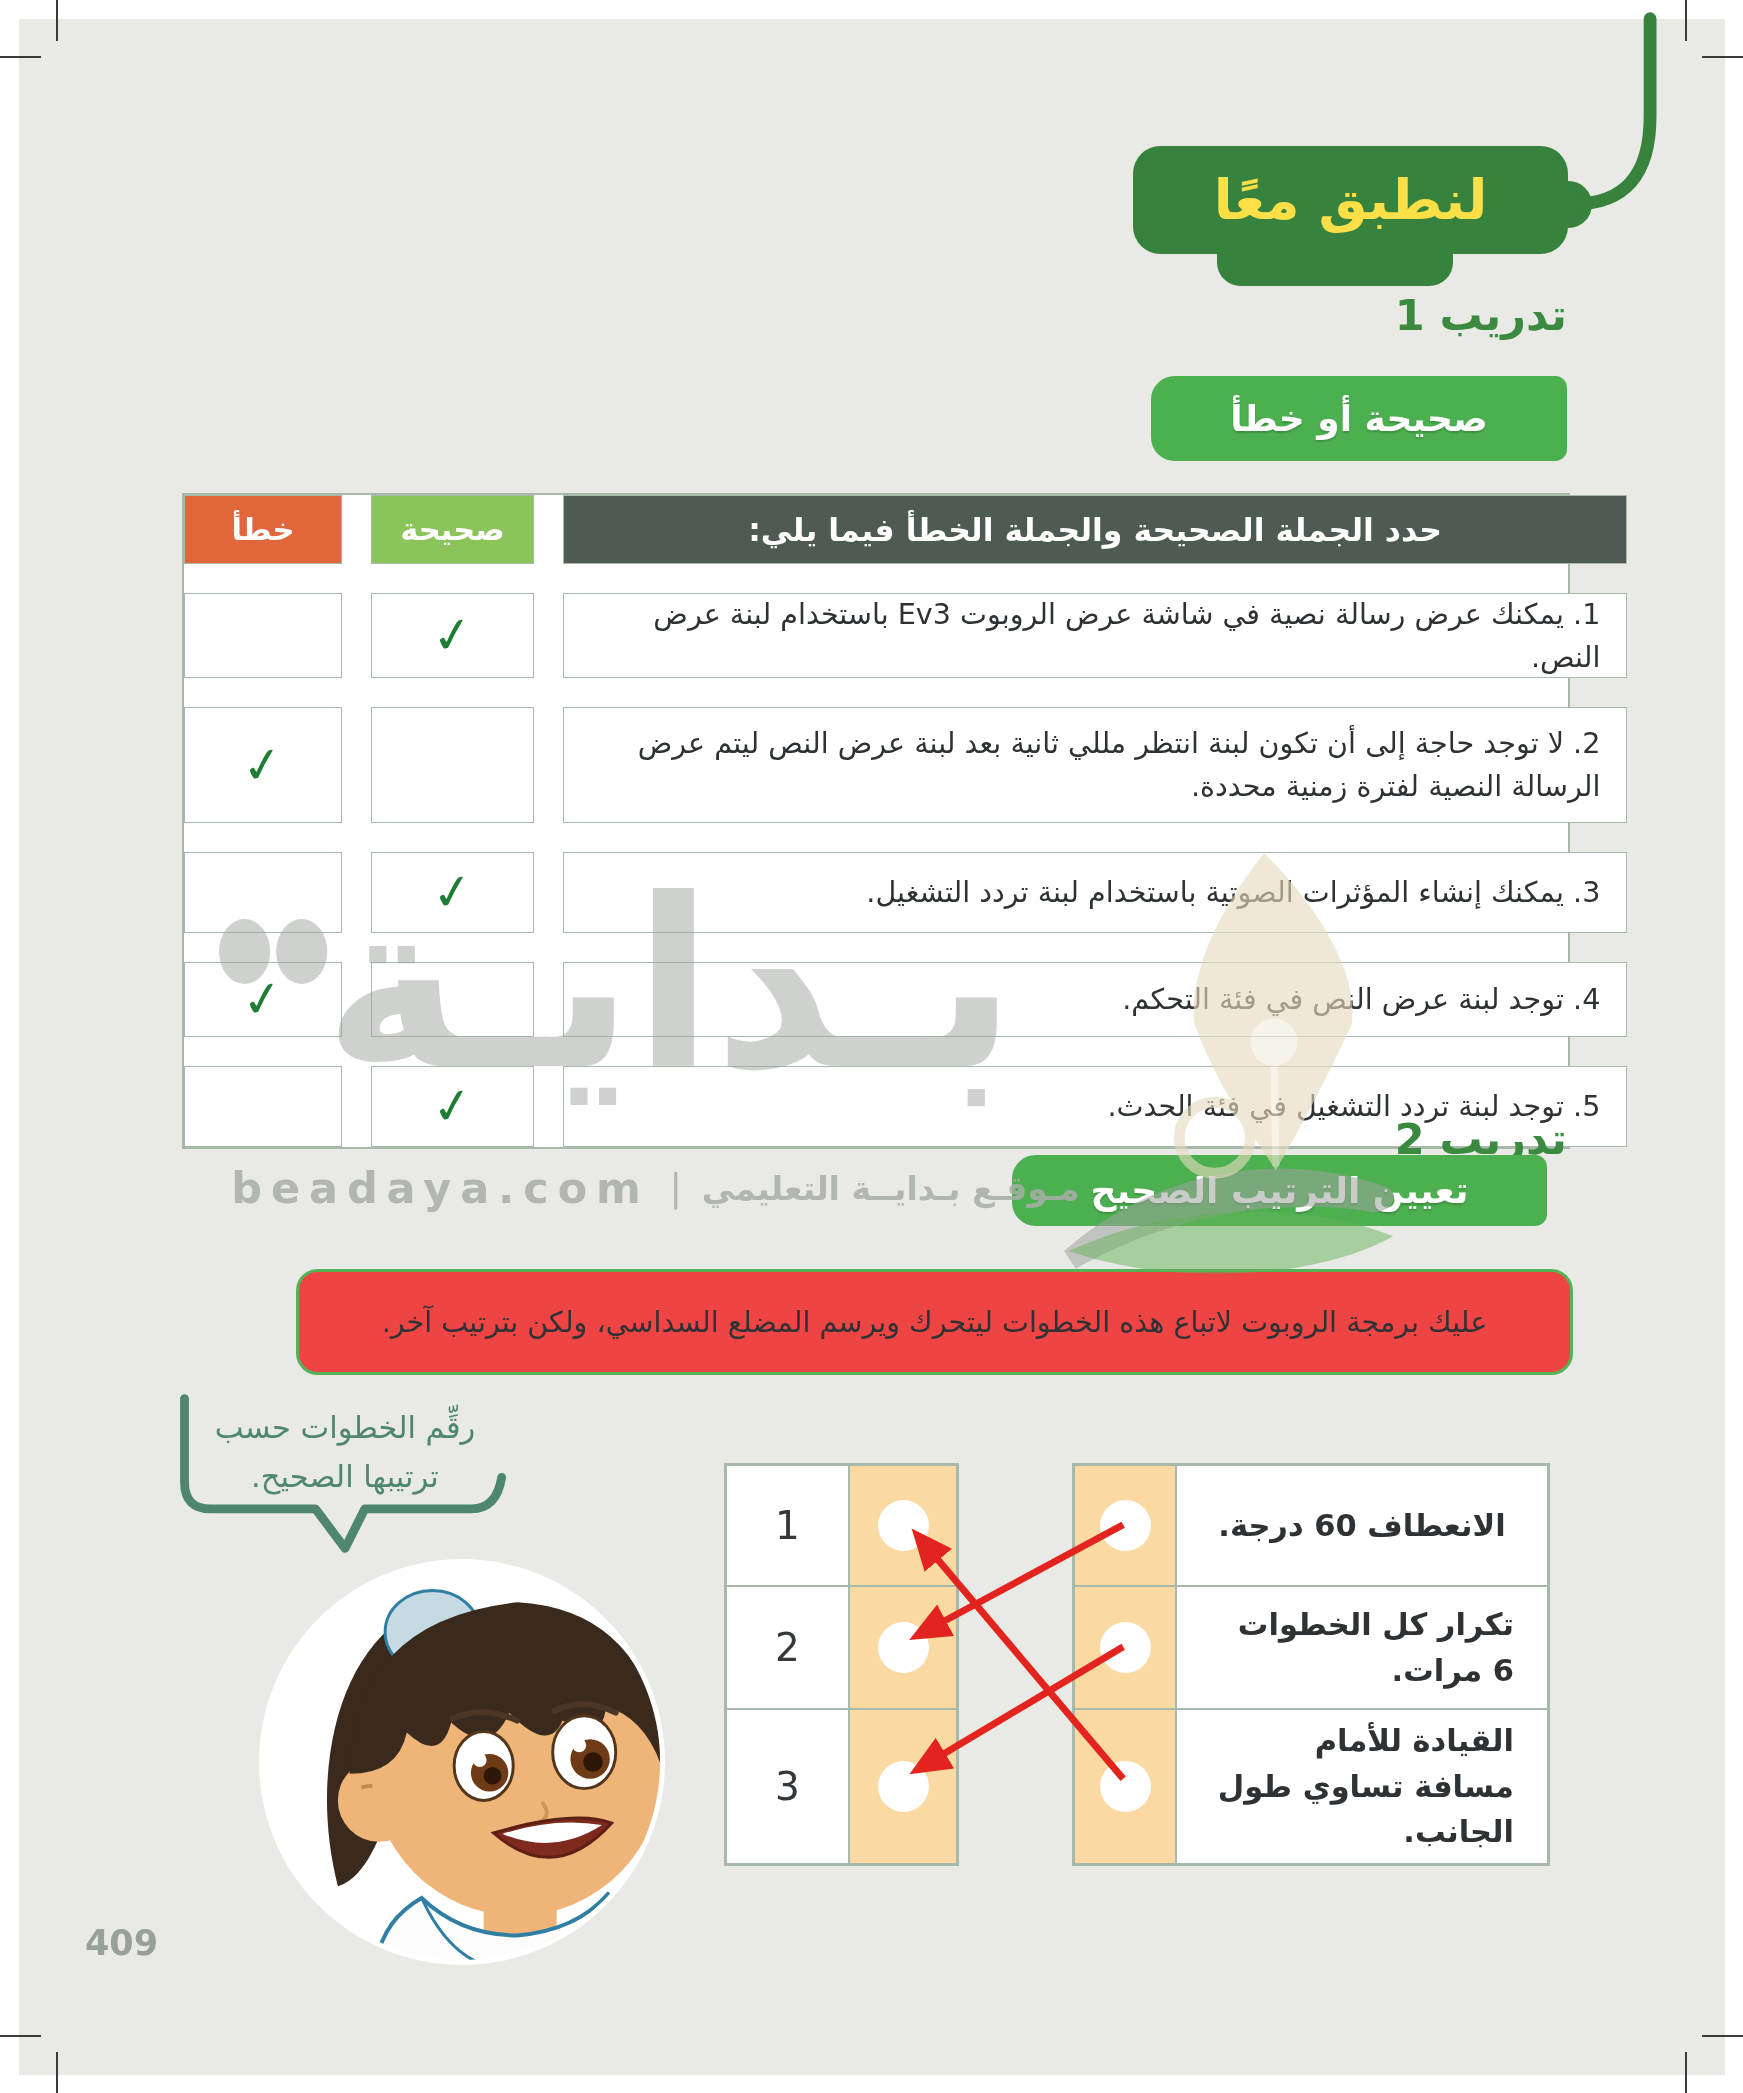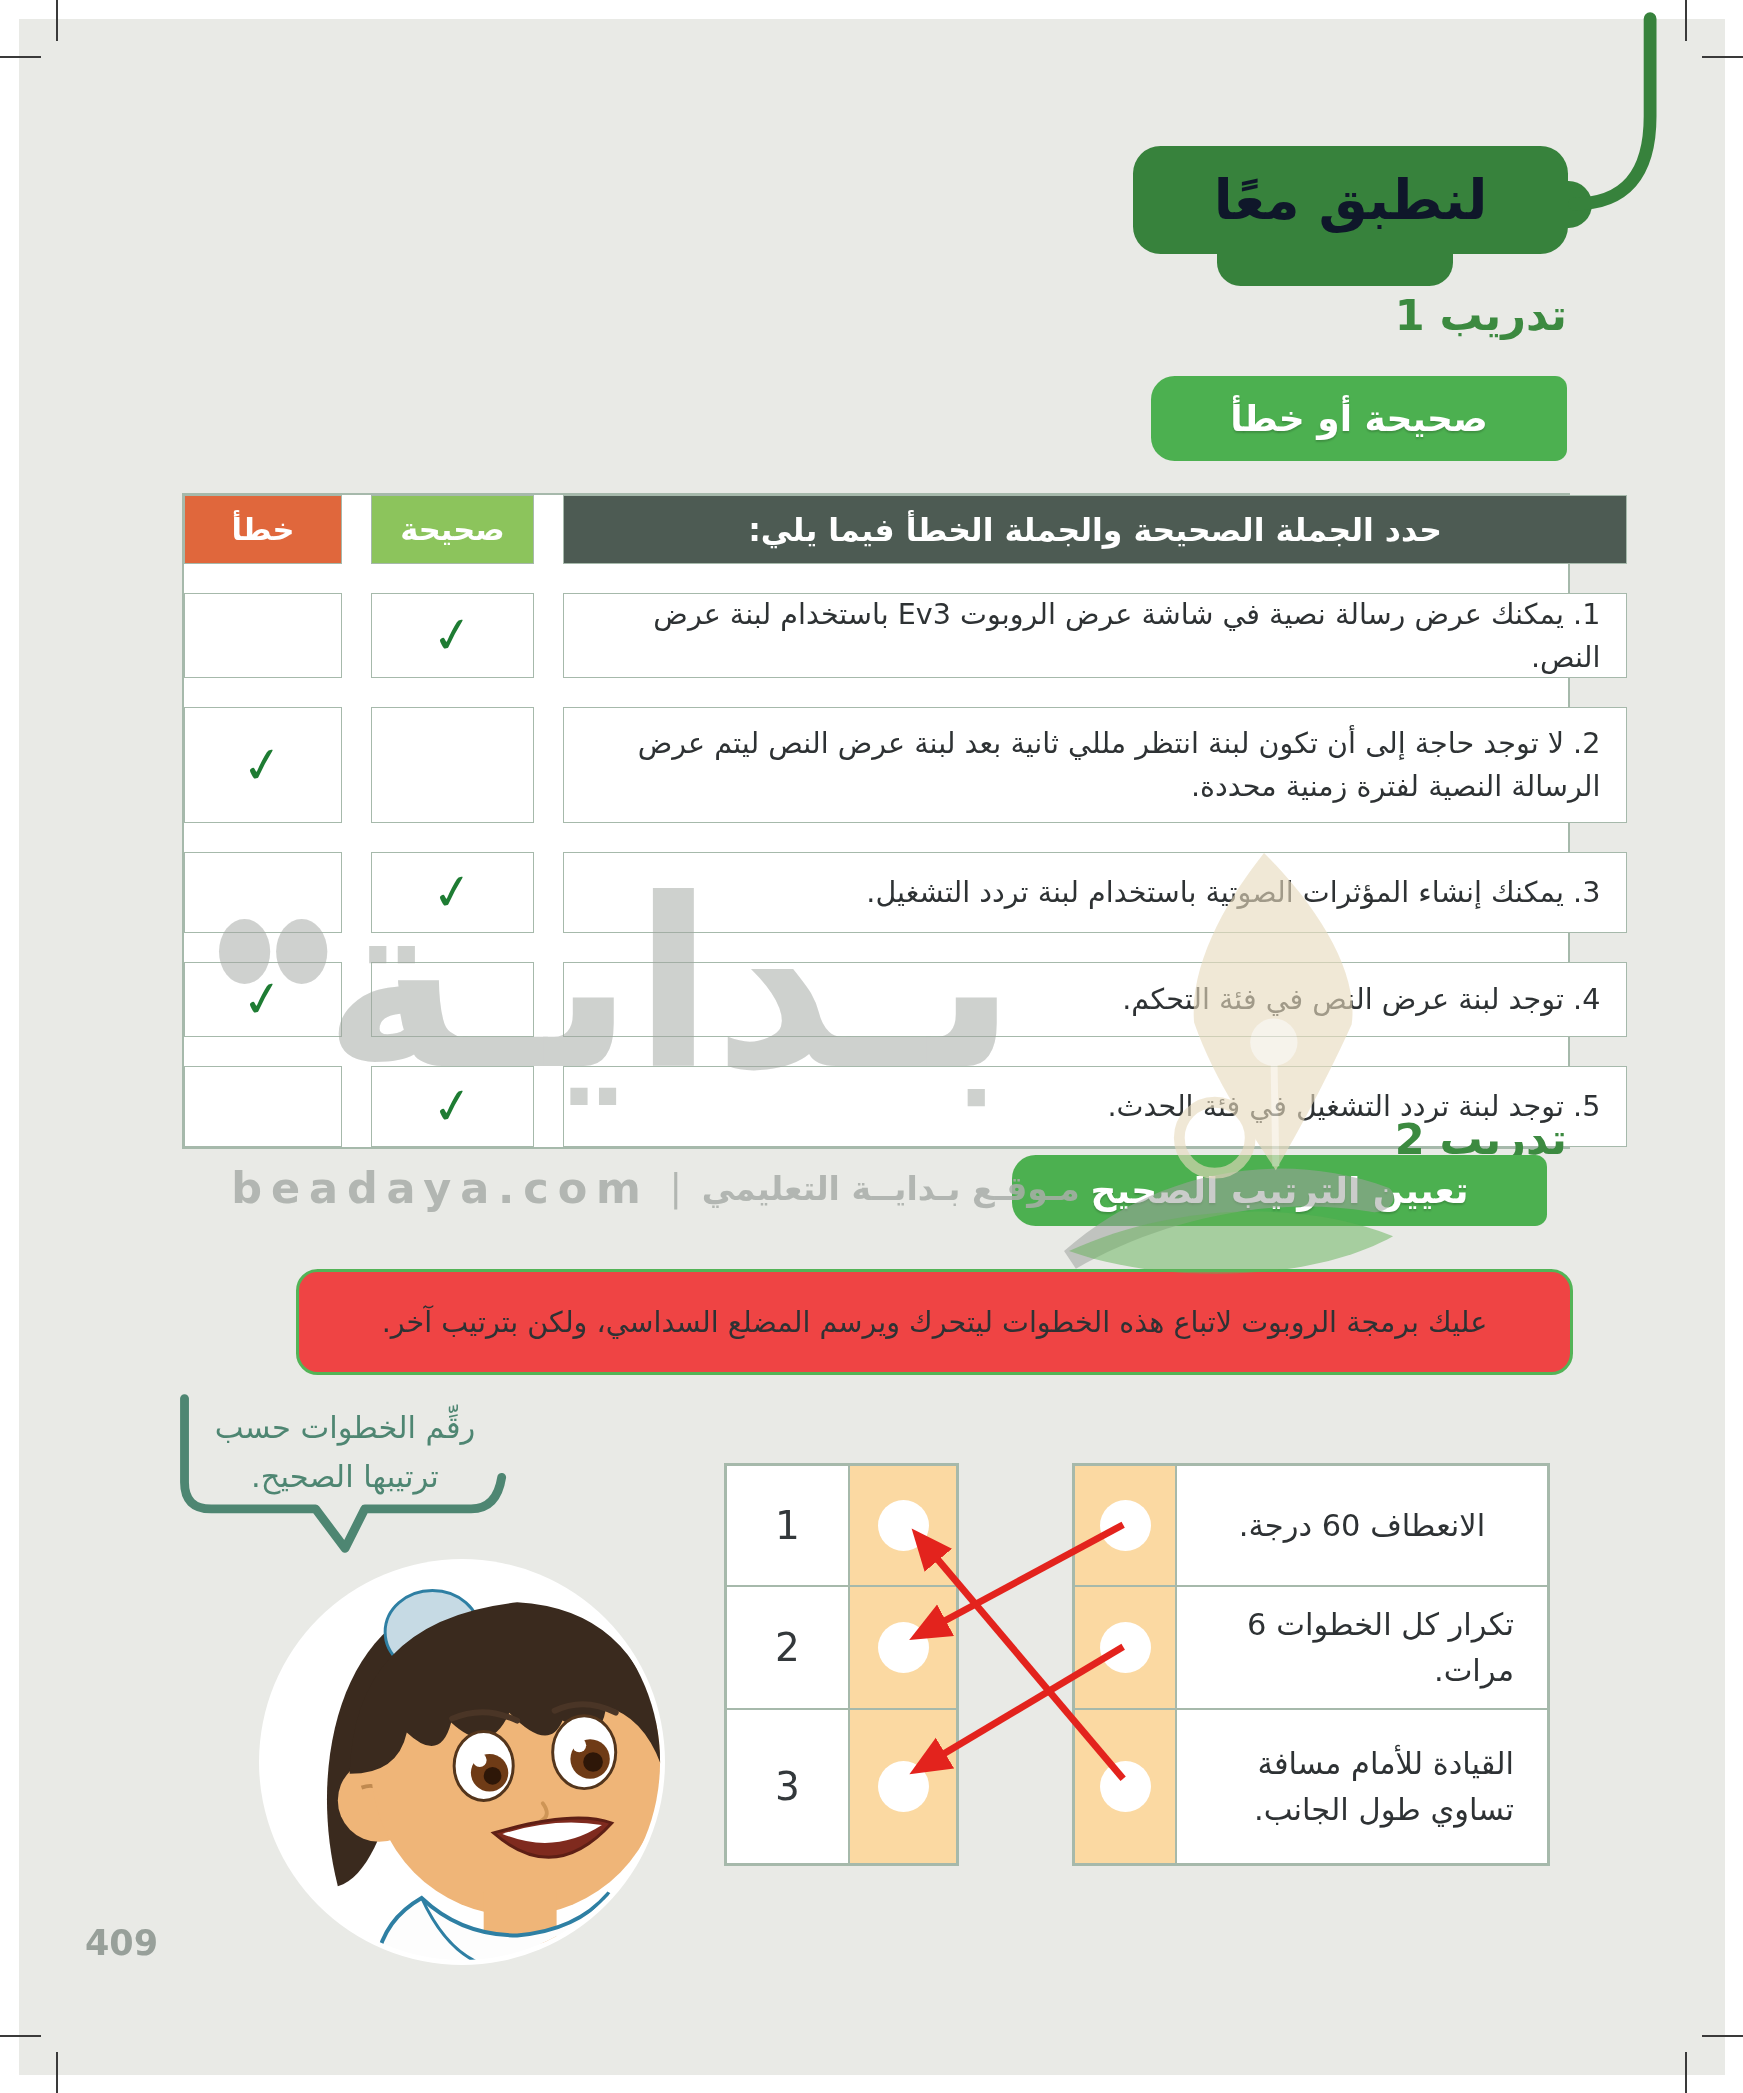--- a/index.html
+++ b/index.html
@@ -13,7 +13,7 @@
         background:#37823C;border-radius:23.6px;}
   .title-badge{position:absolute;left:1133px;top:146px;width:435px;height:108px;
         background:#37823C;border-radius:27.6px;display:flex;align-items:center;justify-content:center;}
-  .title-badge span{color:#0f172a;font-size:55px;font-weight:bold;direction:rtl;}
+  .title-badge span{color:#fde047;font-size:55px;font-weight:bold;direction:rtl;}
   .title-bump{position:absolute;left:1545px;top:181px;width:47px;height:47px;border-radius:50%;background:#37823C;}
 
   .ex-label{position:absolute;color:#3C8A40;font-size:43px;font-weight:bold;direction:rtl;text-align:right;}

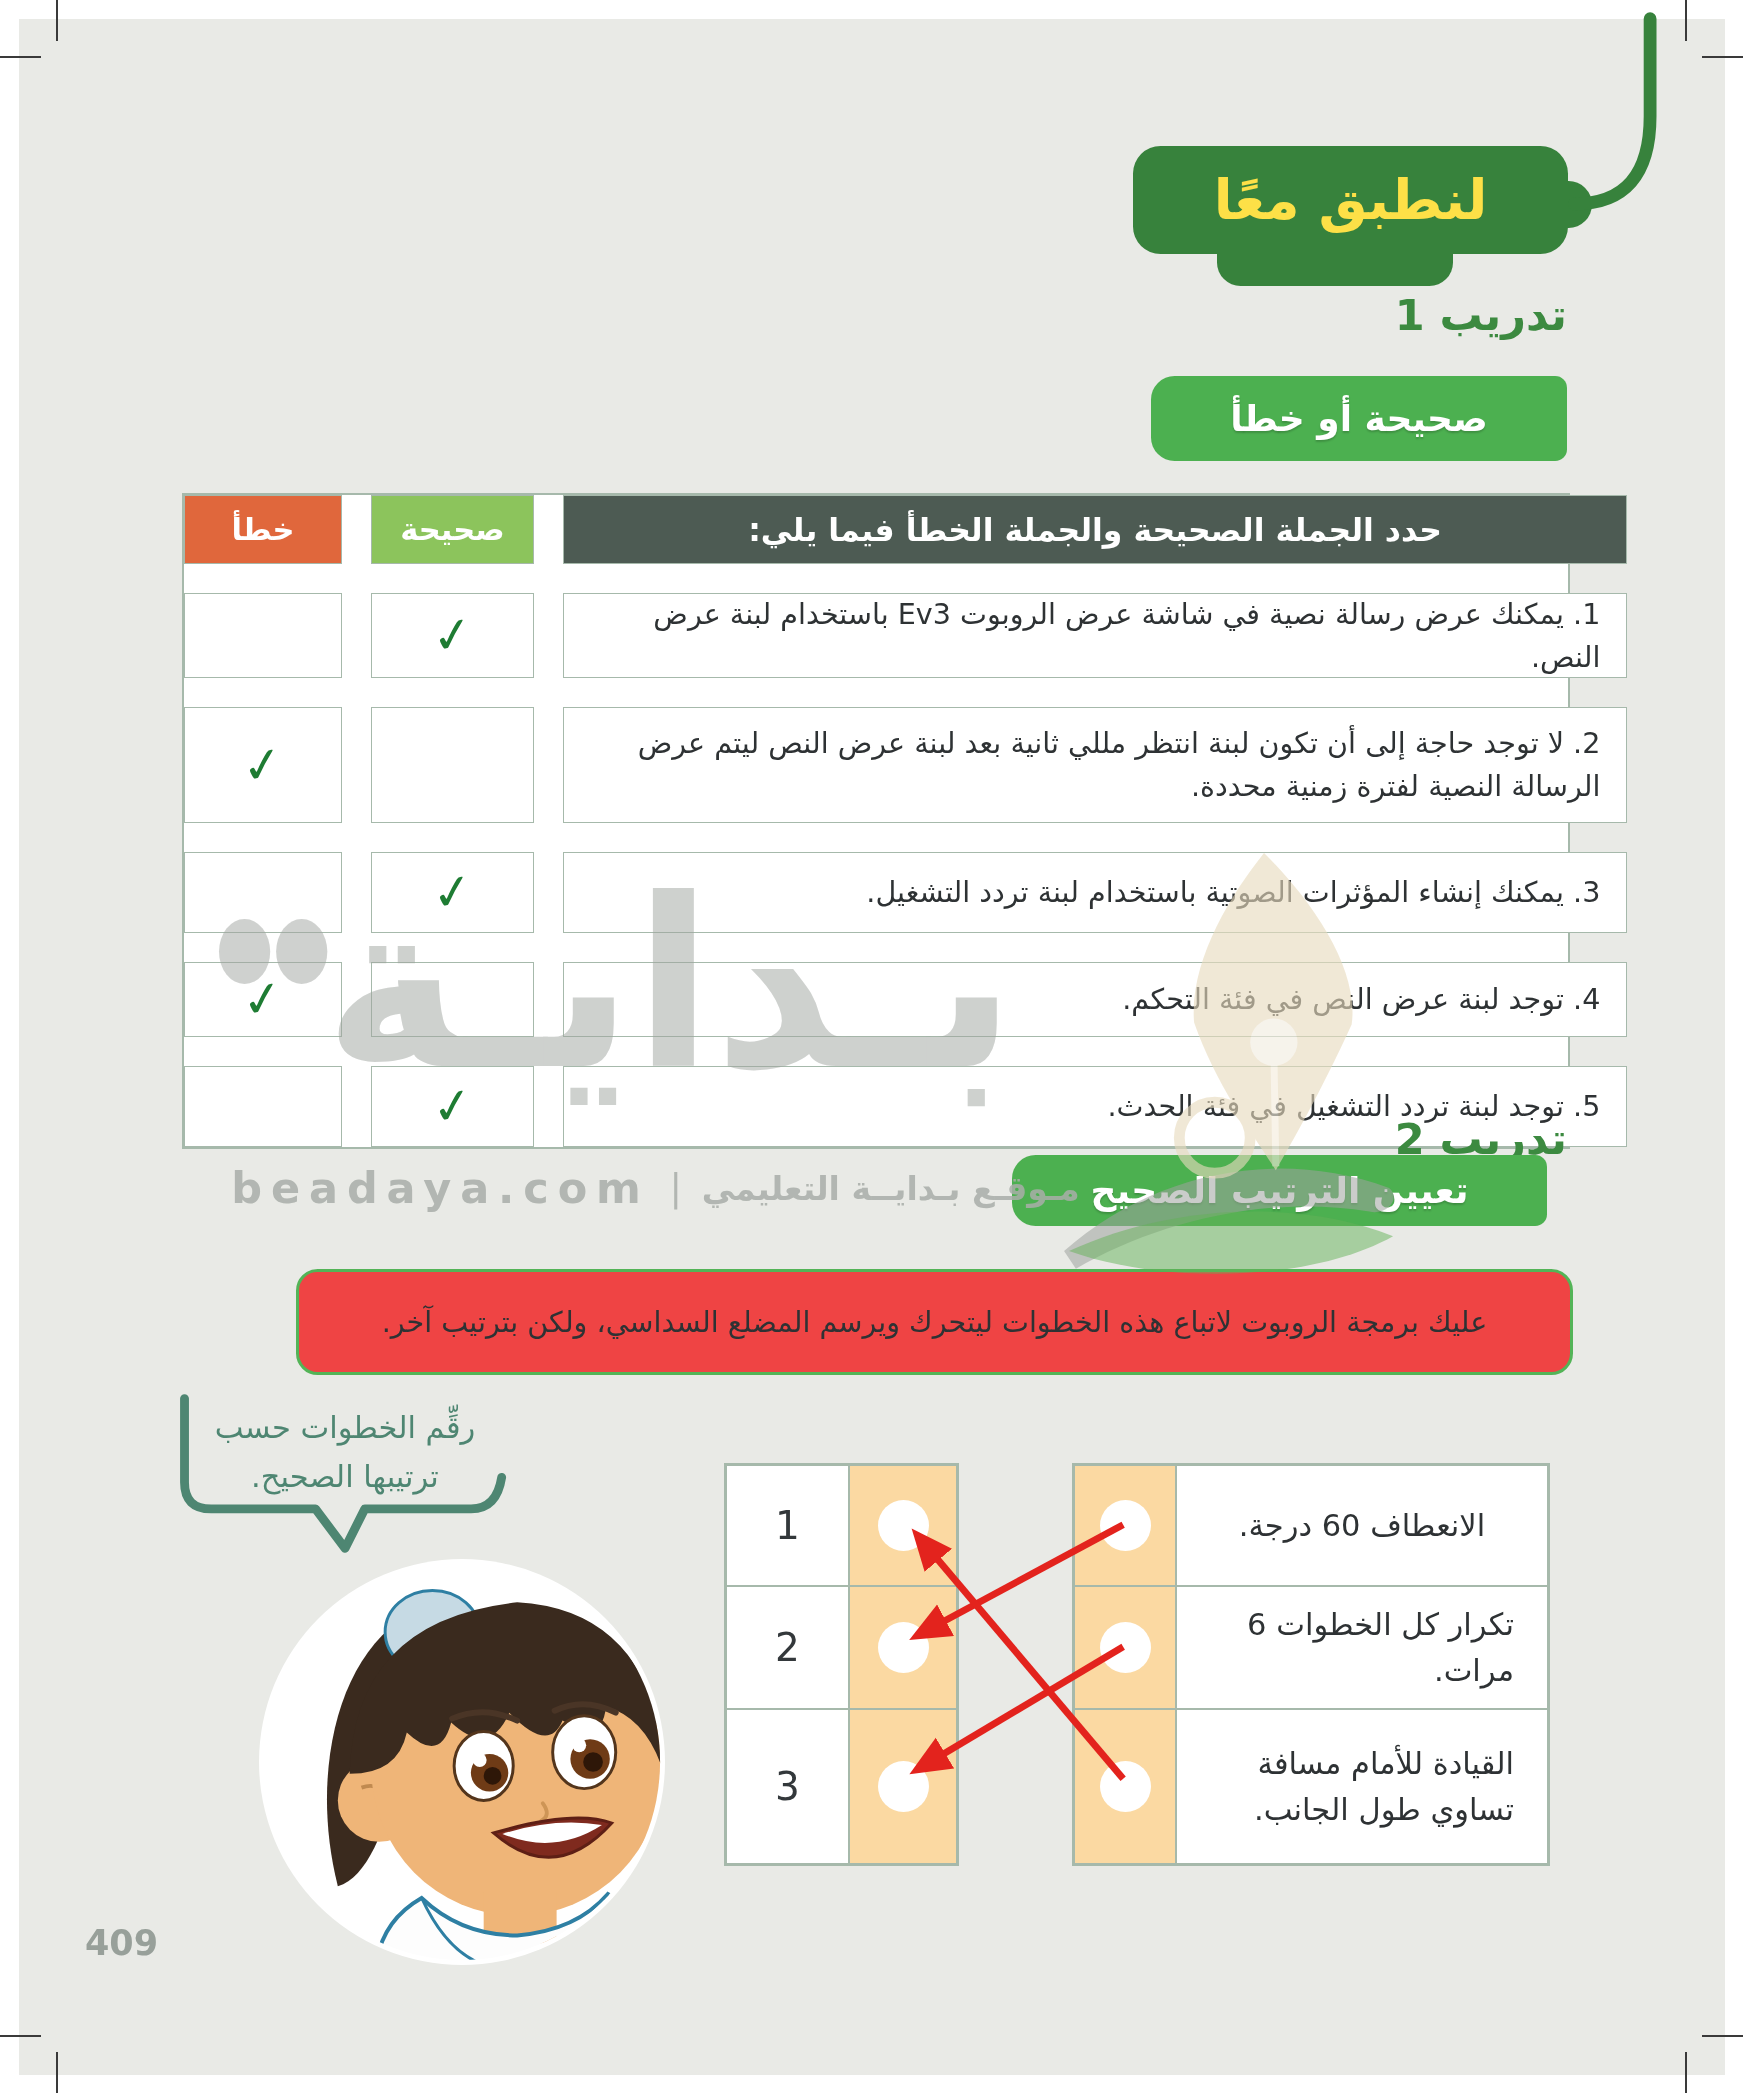--- a/index.html
+++ b/index.html
@@ -61,7 +61,7 @@
         border:2px solid #A6B9AB;background:#fff;}
   .match-right{position:absolute;left:1072px;top:1463px;display:grid;
         grid-template-columns:102px 372px;grid-template-rows:121px 123px 155px;
-        border:2px solid #A6B9AB;background:#22c55e;}
+        border:2px solid #A6B9AB;background:#22c55e;font-weight:bold;}
   .match-left > div,.match-right > div{border:1px solid #A6B9AB;display:flex;align-items:center;justify-content:center;}
   .num-cell{background:#fff;color:#33383B;font-size:39px;}
   .dot-cell{background:#FBD9A2;}

